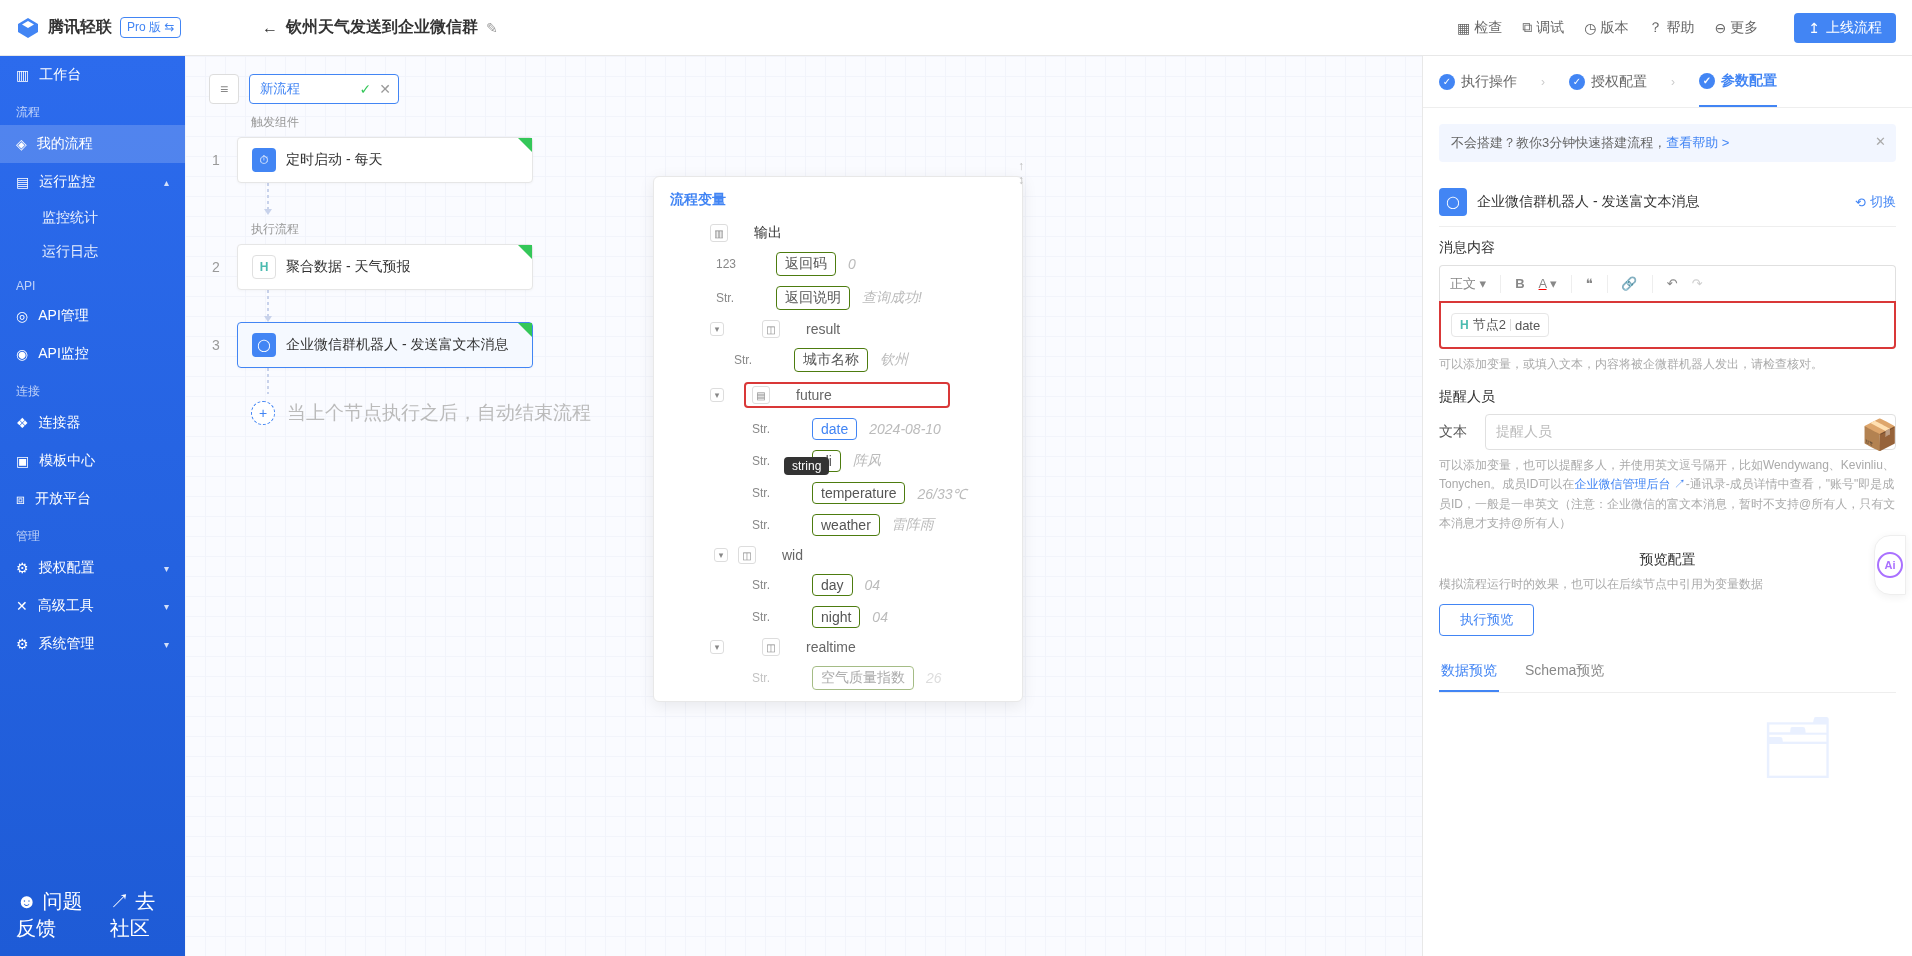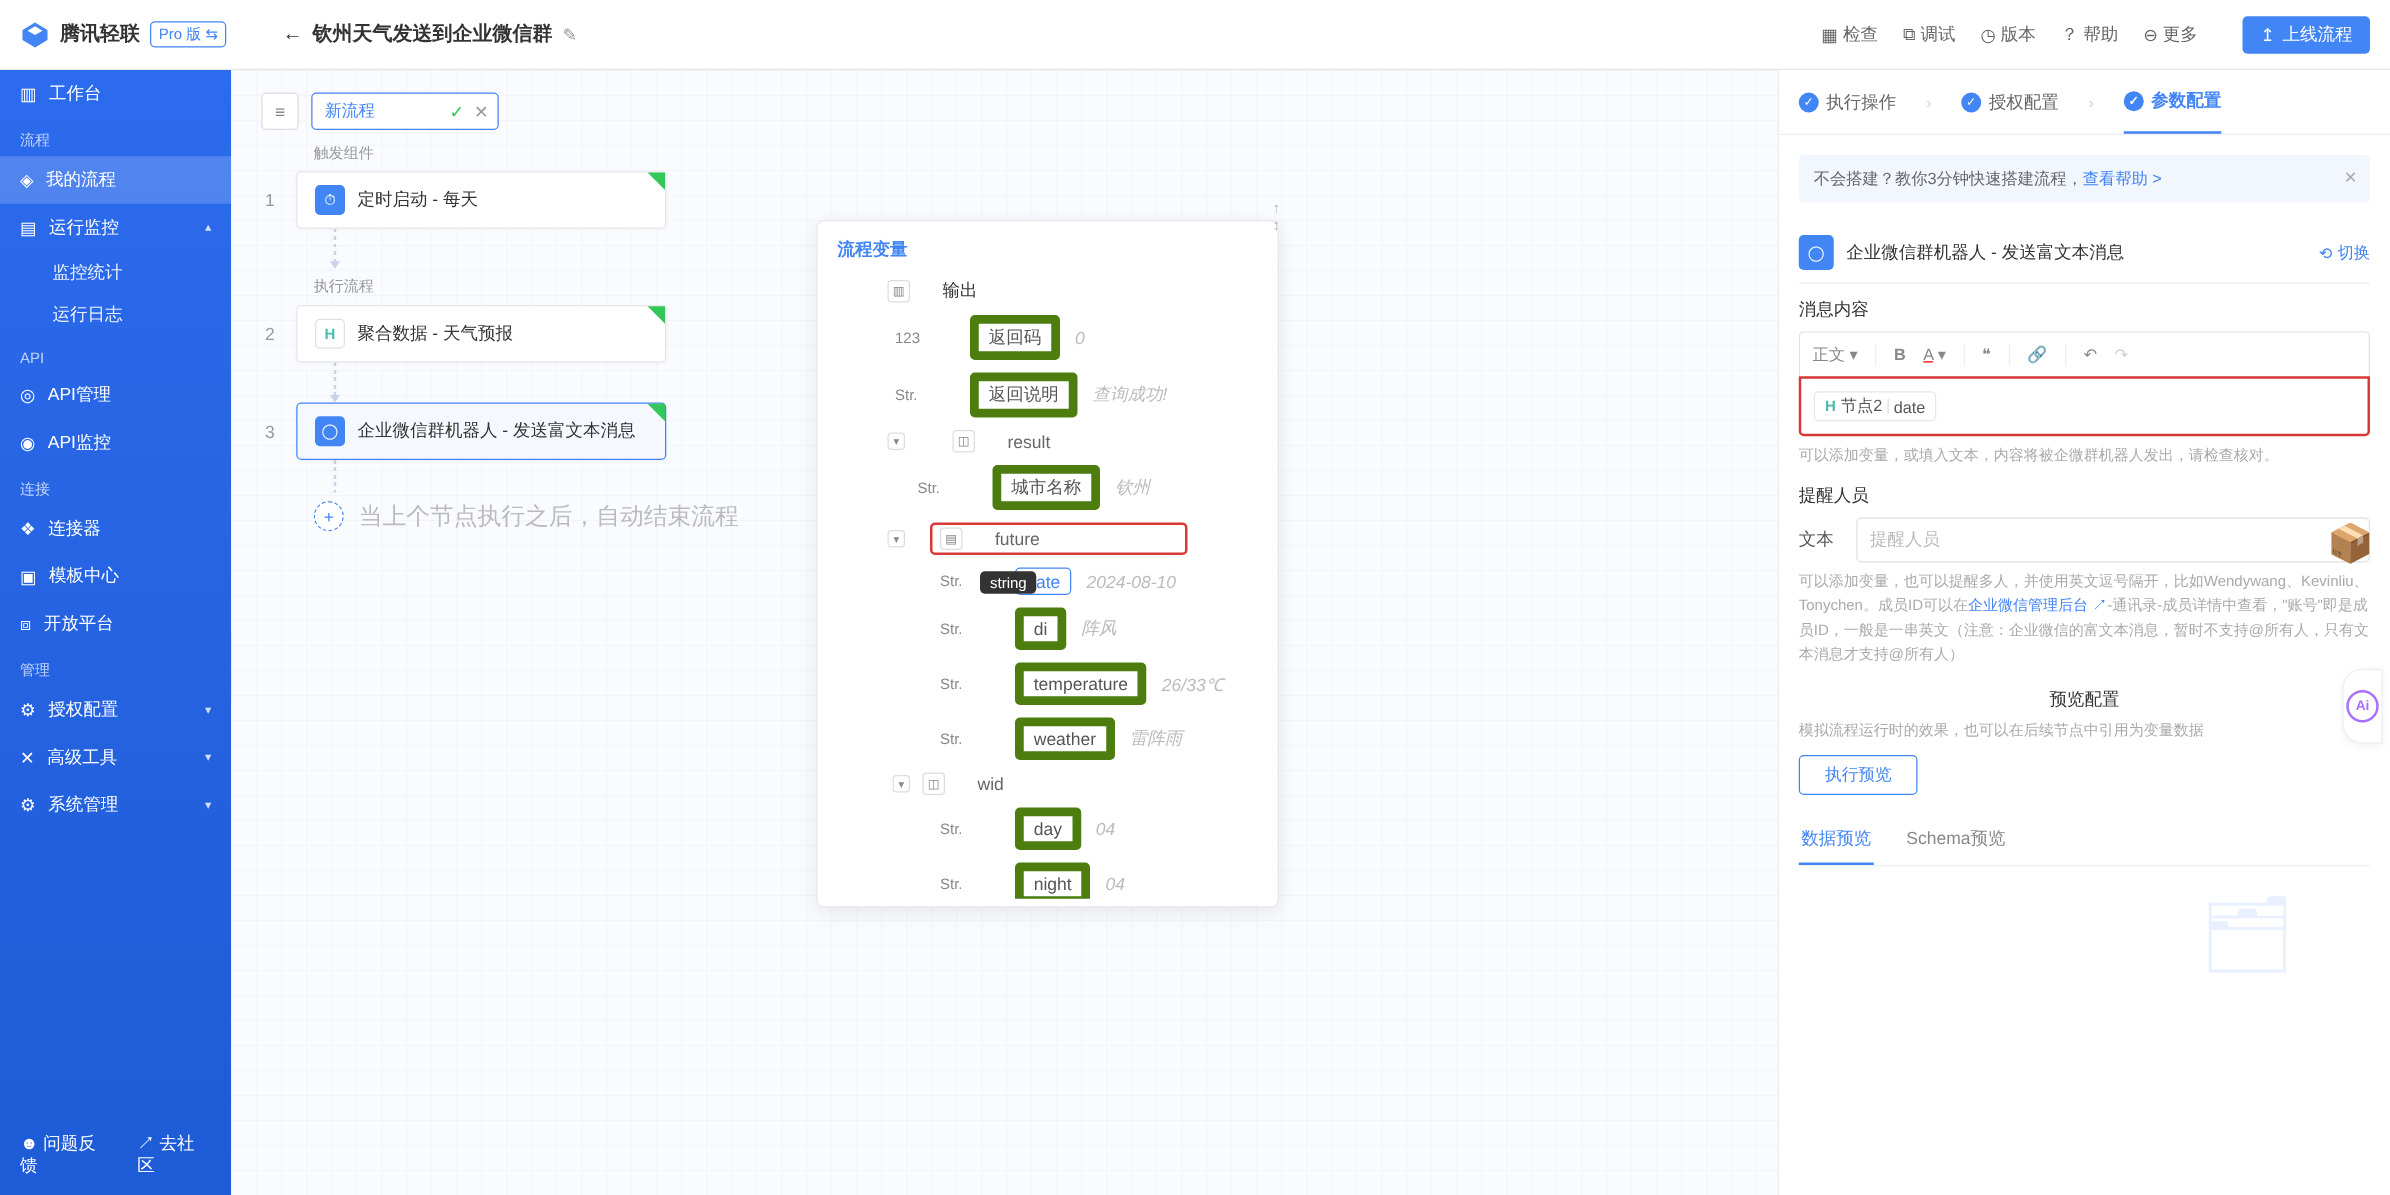--- a/index.html
+++ b/index.html
@@ -6,7 +6,7 @@
 body { font-family: -apple-system, BlinkMacSystemFont, "Segoe UI", "Microsoft YaHei", sans-serif; font-size: 14px; color: #333; background: #fff; overflow: hidden; }
 
 
-.top-header { height: 56px; border-bottom: 1px solid #e8e8e8; display: flex; align-items: center; padding: 0 16px; }
+.top-header { height: 56px; border-bottom: 1px solid #e8e8e8; display: flex; align-items: center; padding: 0 16px; gap: 36px; }
 .logo-area { display: flex; align-items: center; gap: 8px; width: 170px; }
 .logo-icon { width: 24px; height: 24px; color: #4285f4; }
 .logo-text { font-size: 16px; font-weight: 600; color: #333; }

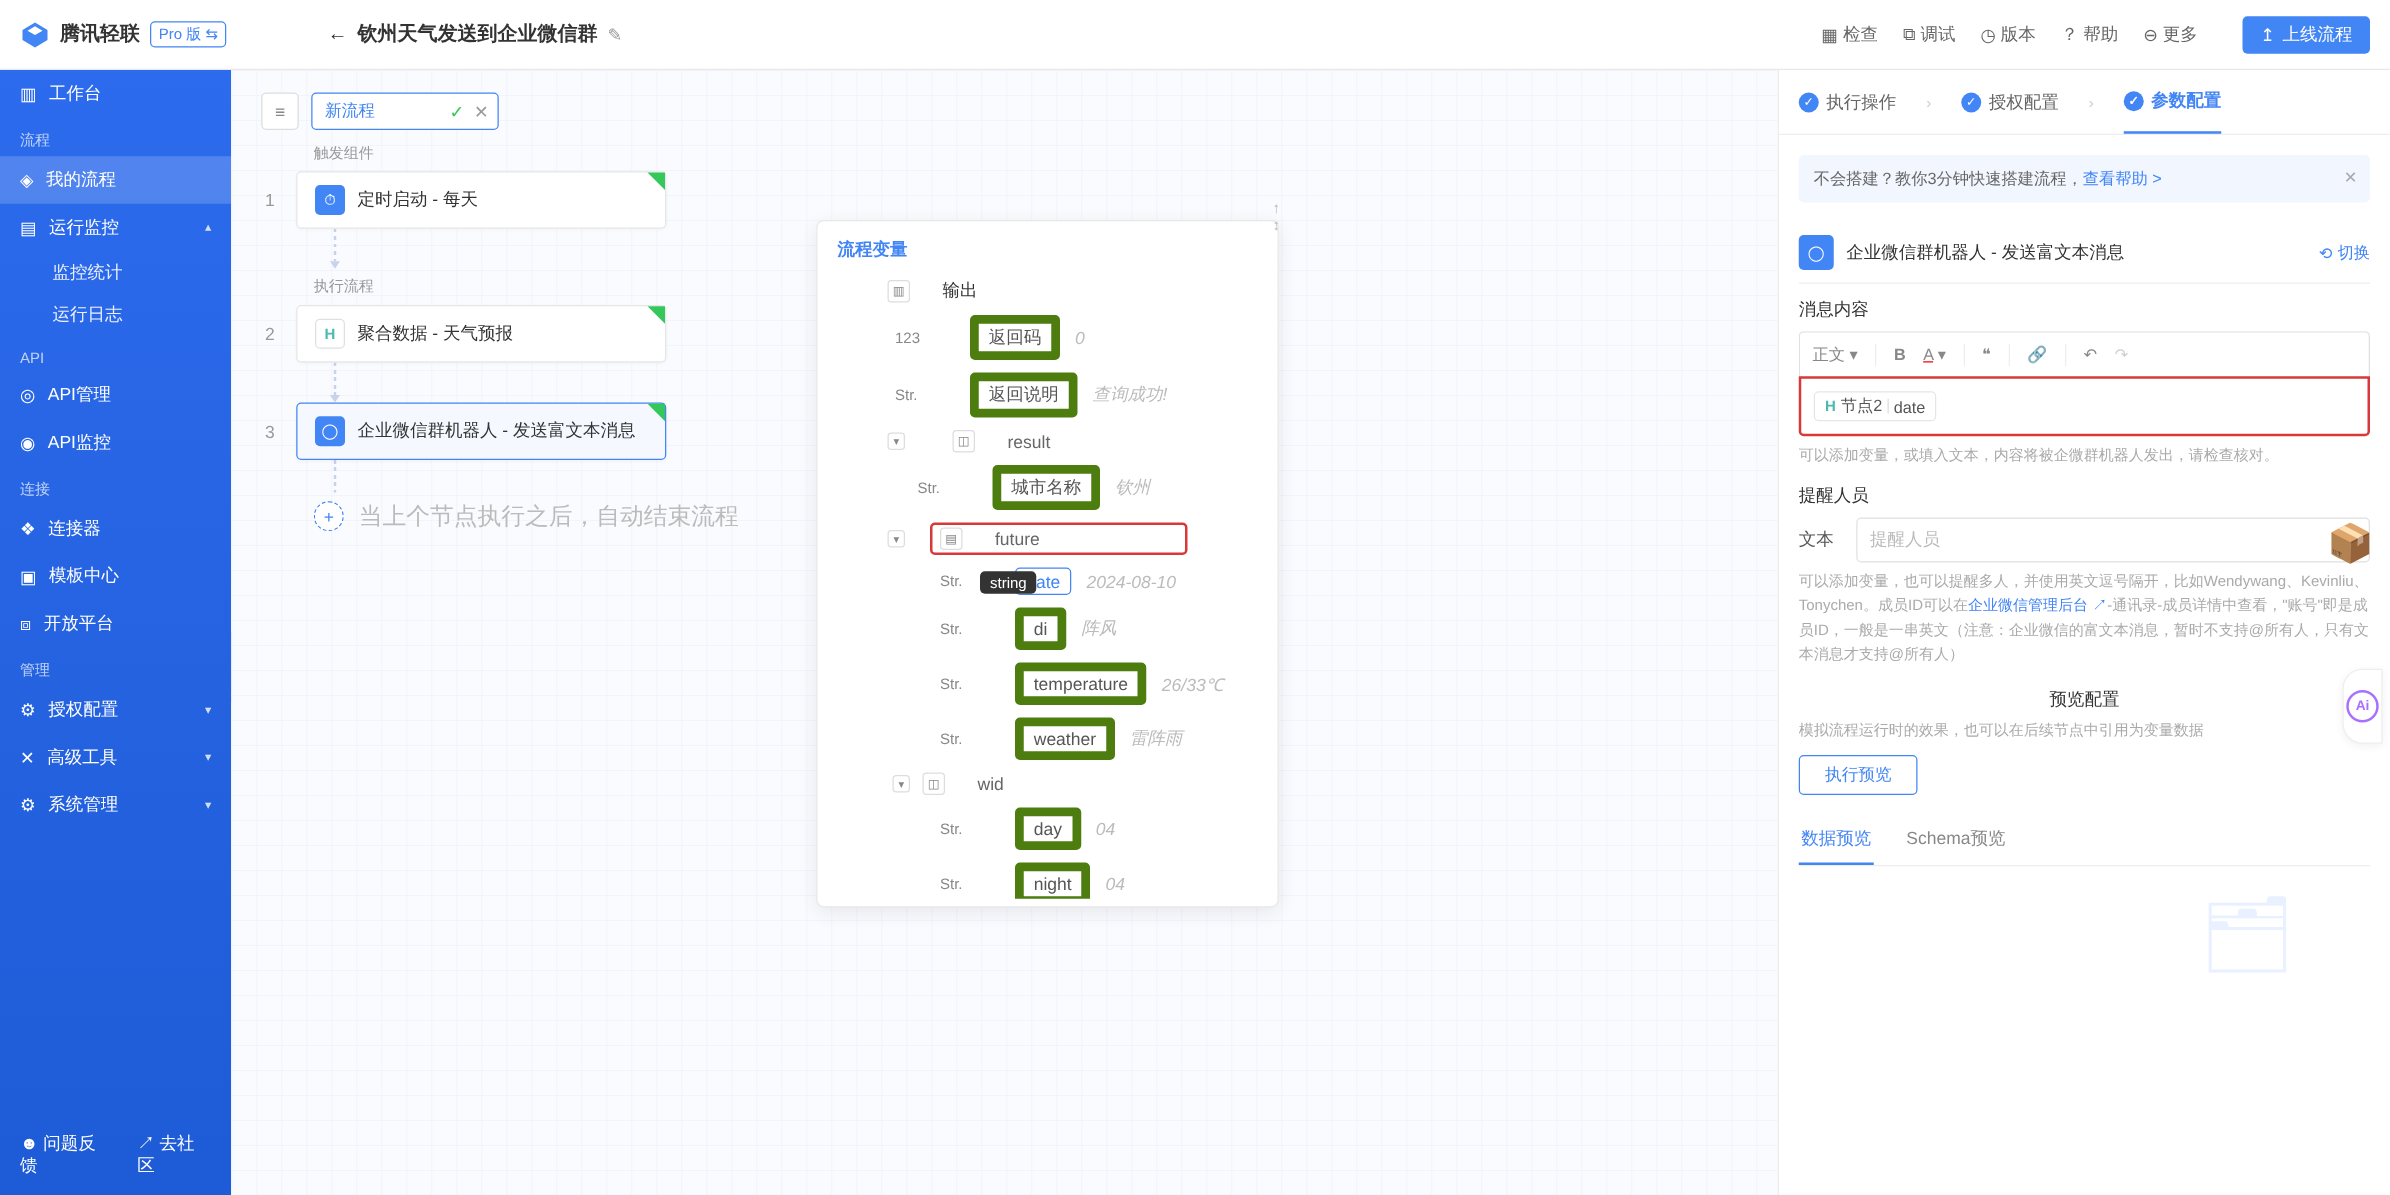--- a/index.html
+++ b/index.html
@@ -71,7 +71,7 @@
 .type-badge { font-size: 12px; color: #888; width: 34px; text-align: left; }
 .type-icon { width: 18px; height: 18px; border: 1px solid #ddd; border-radius: 3px; display: flex; align-items: center; justify-content: center; font-size: 10px; color: #888; }
 .var-name { color: #666; margin-left: 20px; }
-.var-name.boxed { border: 7px solid #4d7c0f; border-radius: 4px; padding: 2px 8px; color: #555; }
+.var-name.boxed { border: 1px solid #4d7c0f; border-radius: 4px; padding: 2px 8px; color: #555; }
 .var-name.boxed-blue { border: 1px solid #4285f4; border-radius: 4px; padding: 2px 8px; color: #4285f4; }
 .var-val { color: #bbb; font-style: italic; margin-left: 6px; }
 .red-box { border: 2px solid #d93838; border-radius: 4px; padding: 2px 6px; display: flex; align-items: center; gap: 6px; width: 206px; }

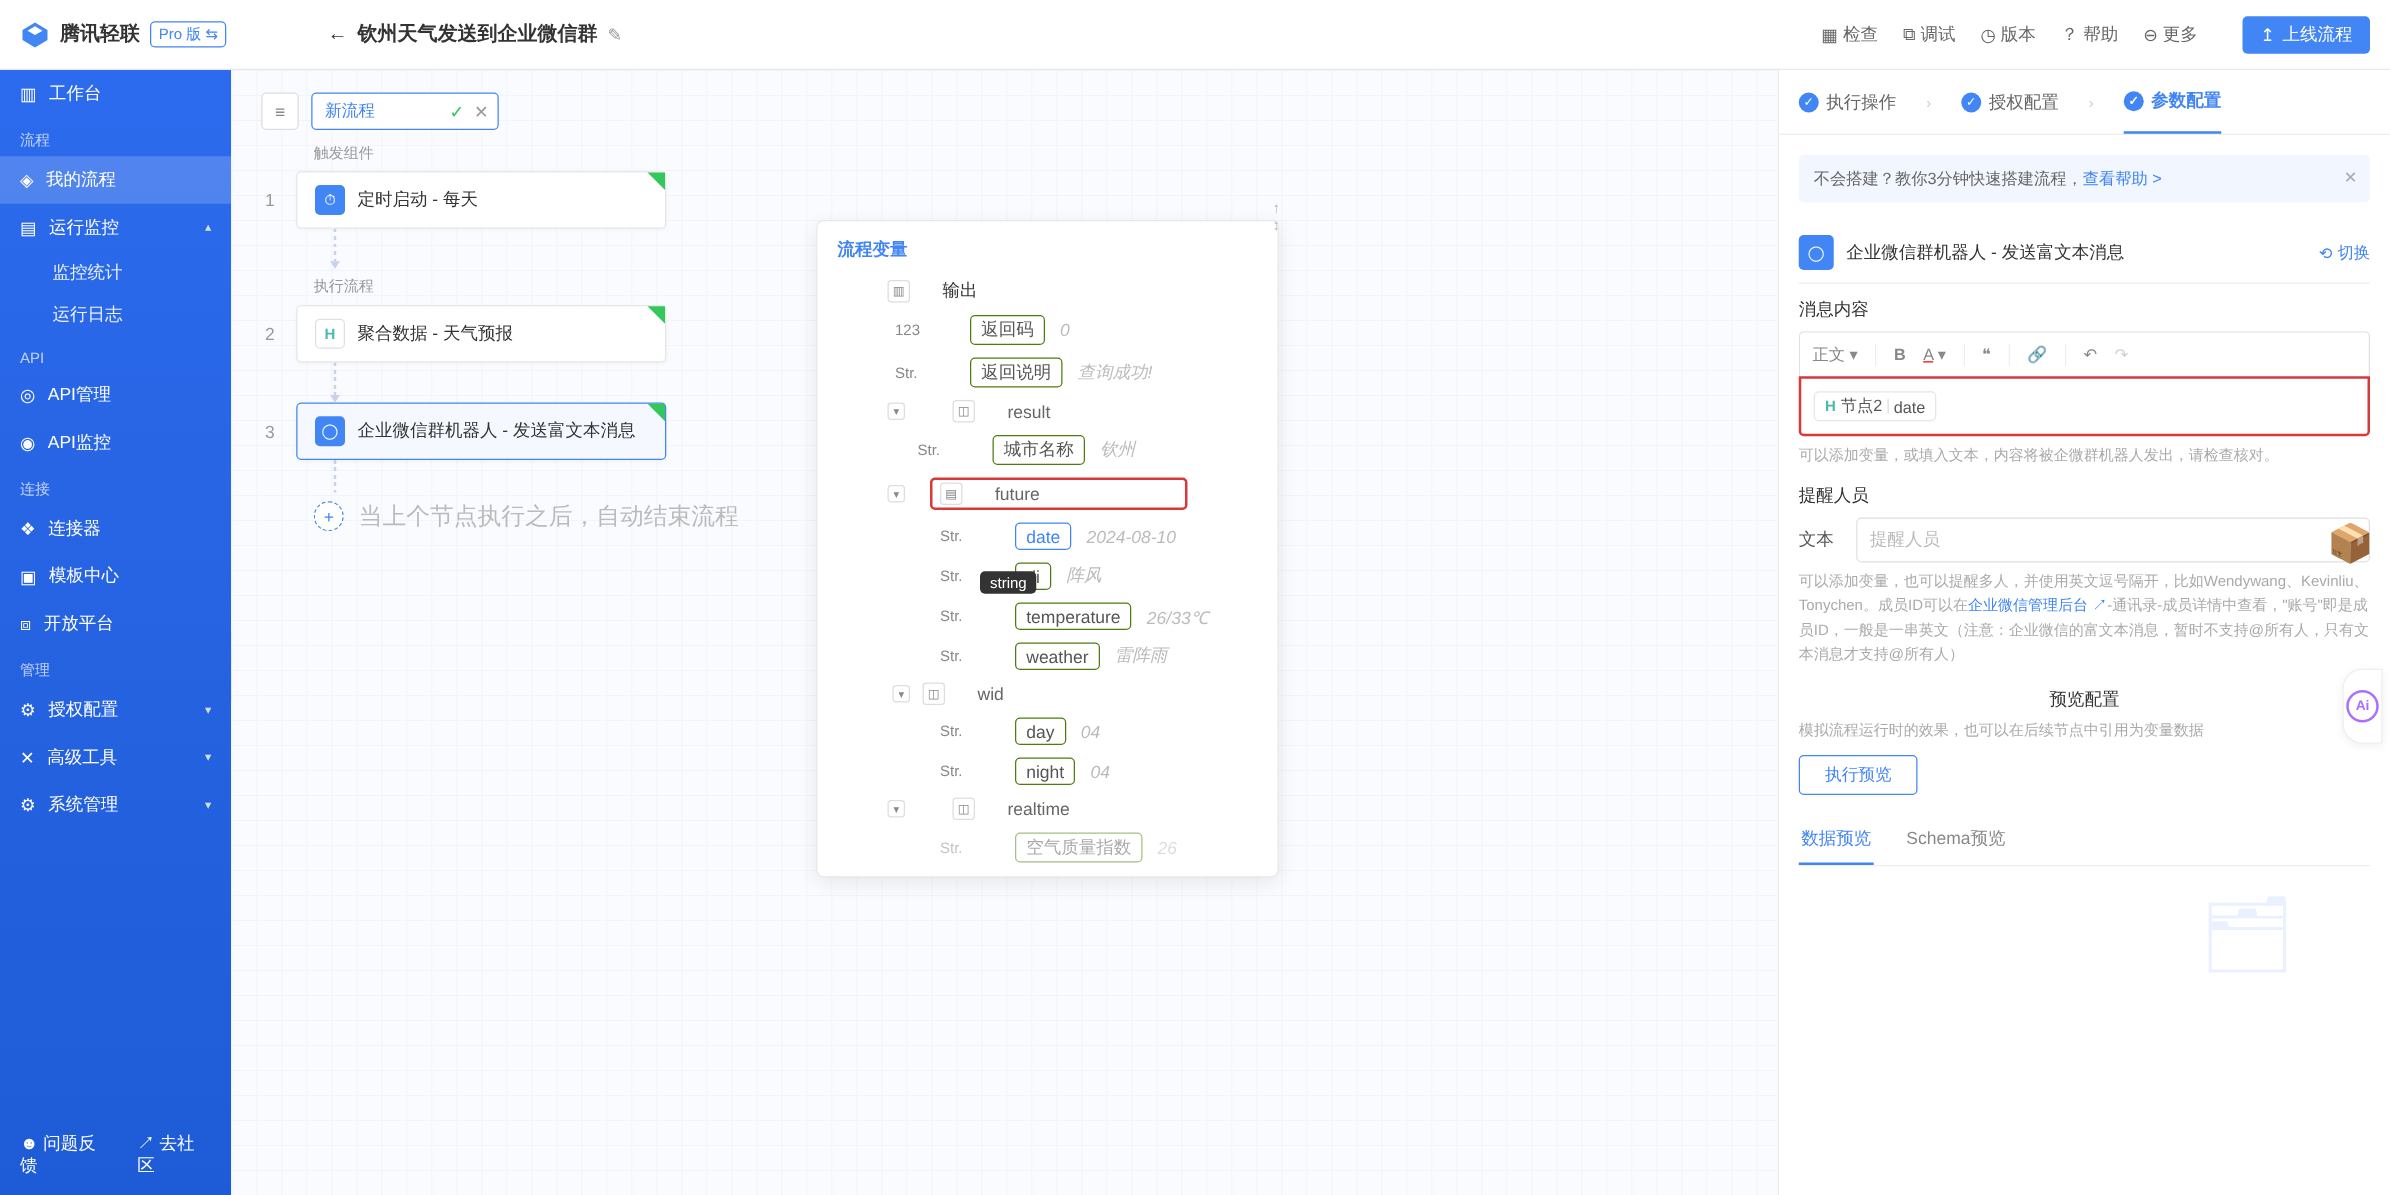--- a/index.html
+++ b/index.html
@@ -29,7 +29,7 @@
 .side-item.active { background: rgba(255,255,255,0.18); }
 .side-item .chev { margin-left: auto; font-size: 10px; opacity: 0.8; }
 .side-sub-item { padding: 8px 16px 8px 42px; cursor: pointer; font-size: 14px; opacity: 0.9; }
-.side-footer { margin-top: auto; padding: 14px 16px; display: flex; gap: 20px; font-size: 14px; }
+.side-footer { margin-top: auto; padding: 14px 16px; display: flex; gap: 20px; font-size: 20px; }
 .side-handle { position: absolute; right: -14px; top: 50%; width: 14px; height: 56px; background: #2c6bed; border-radius: 0 6px 6px 0; }
 
 

